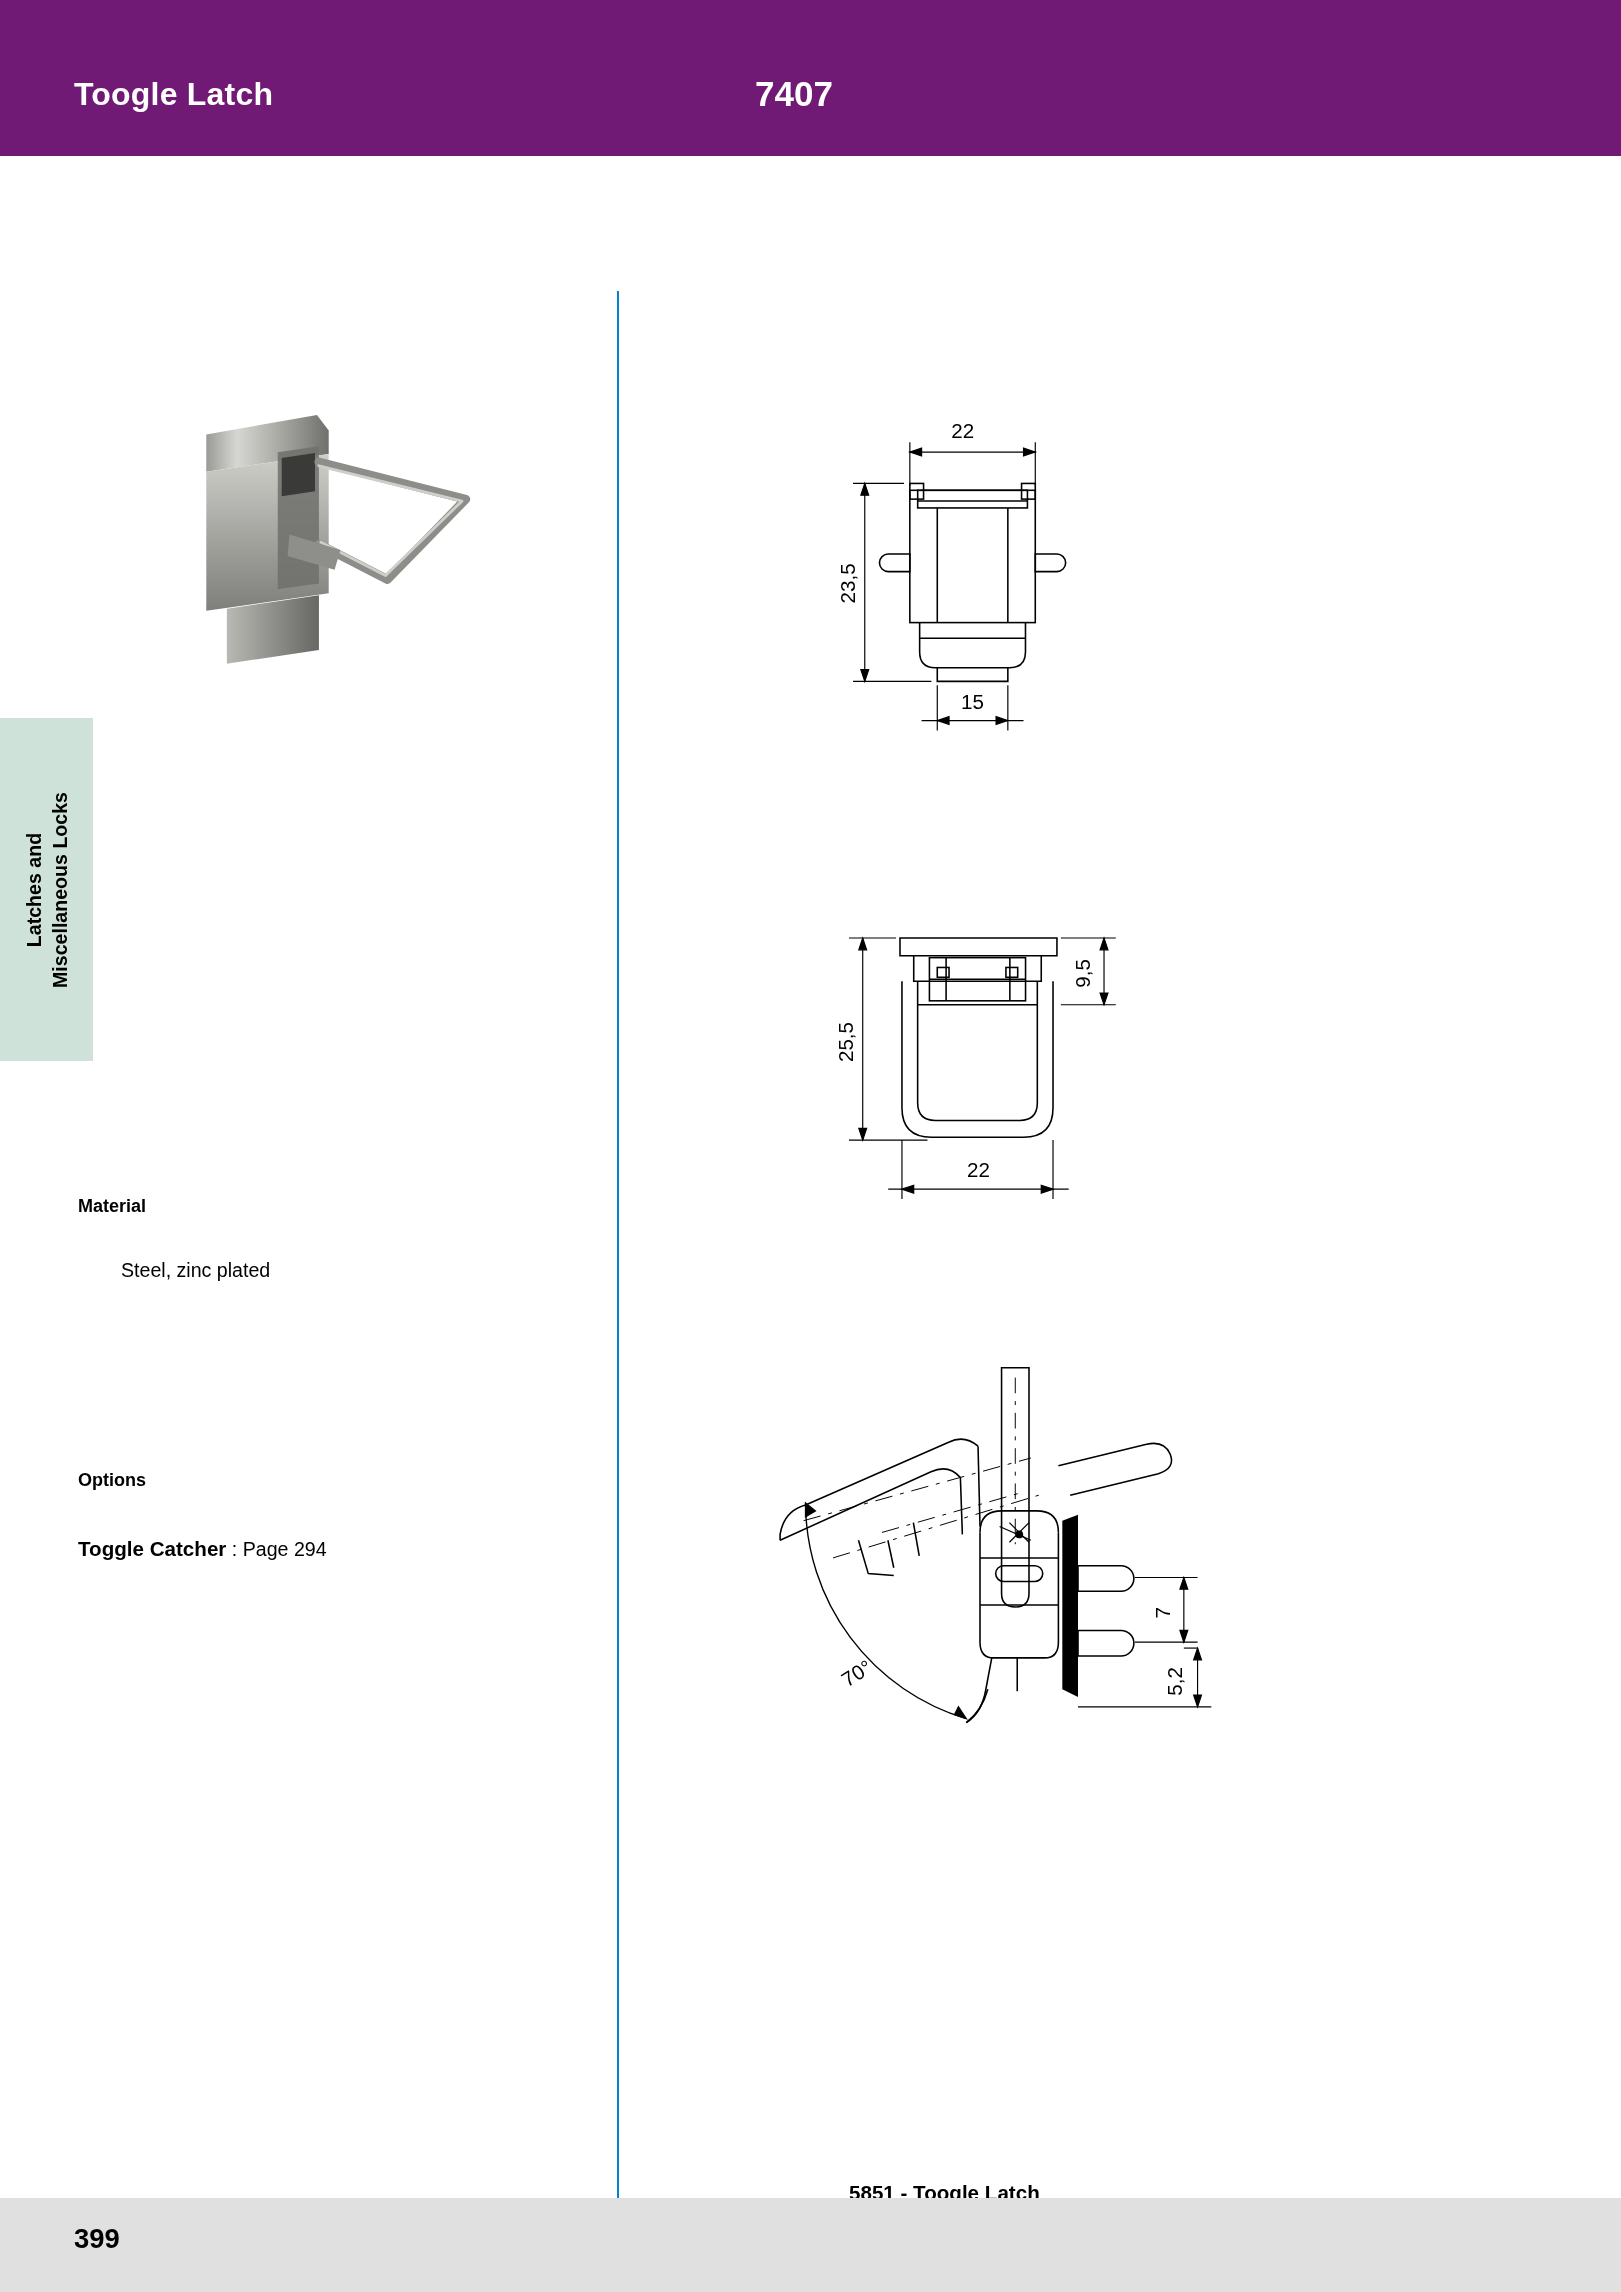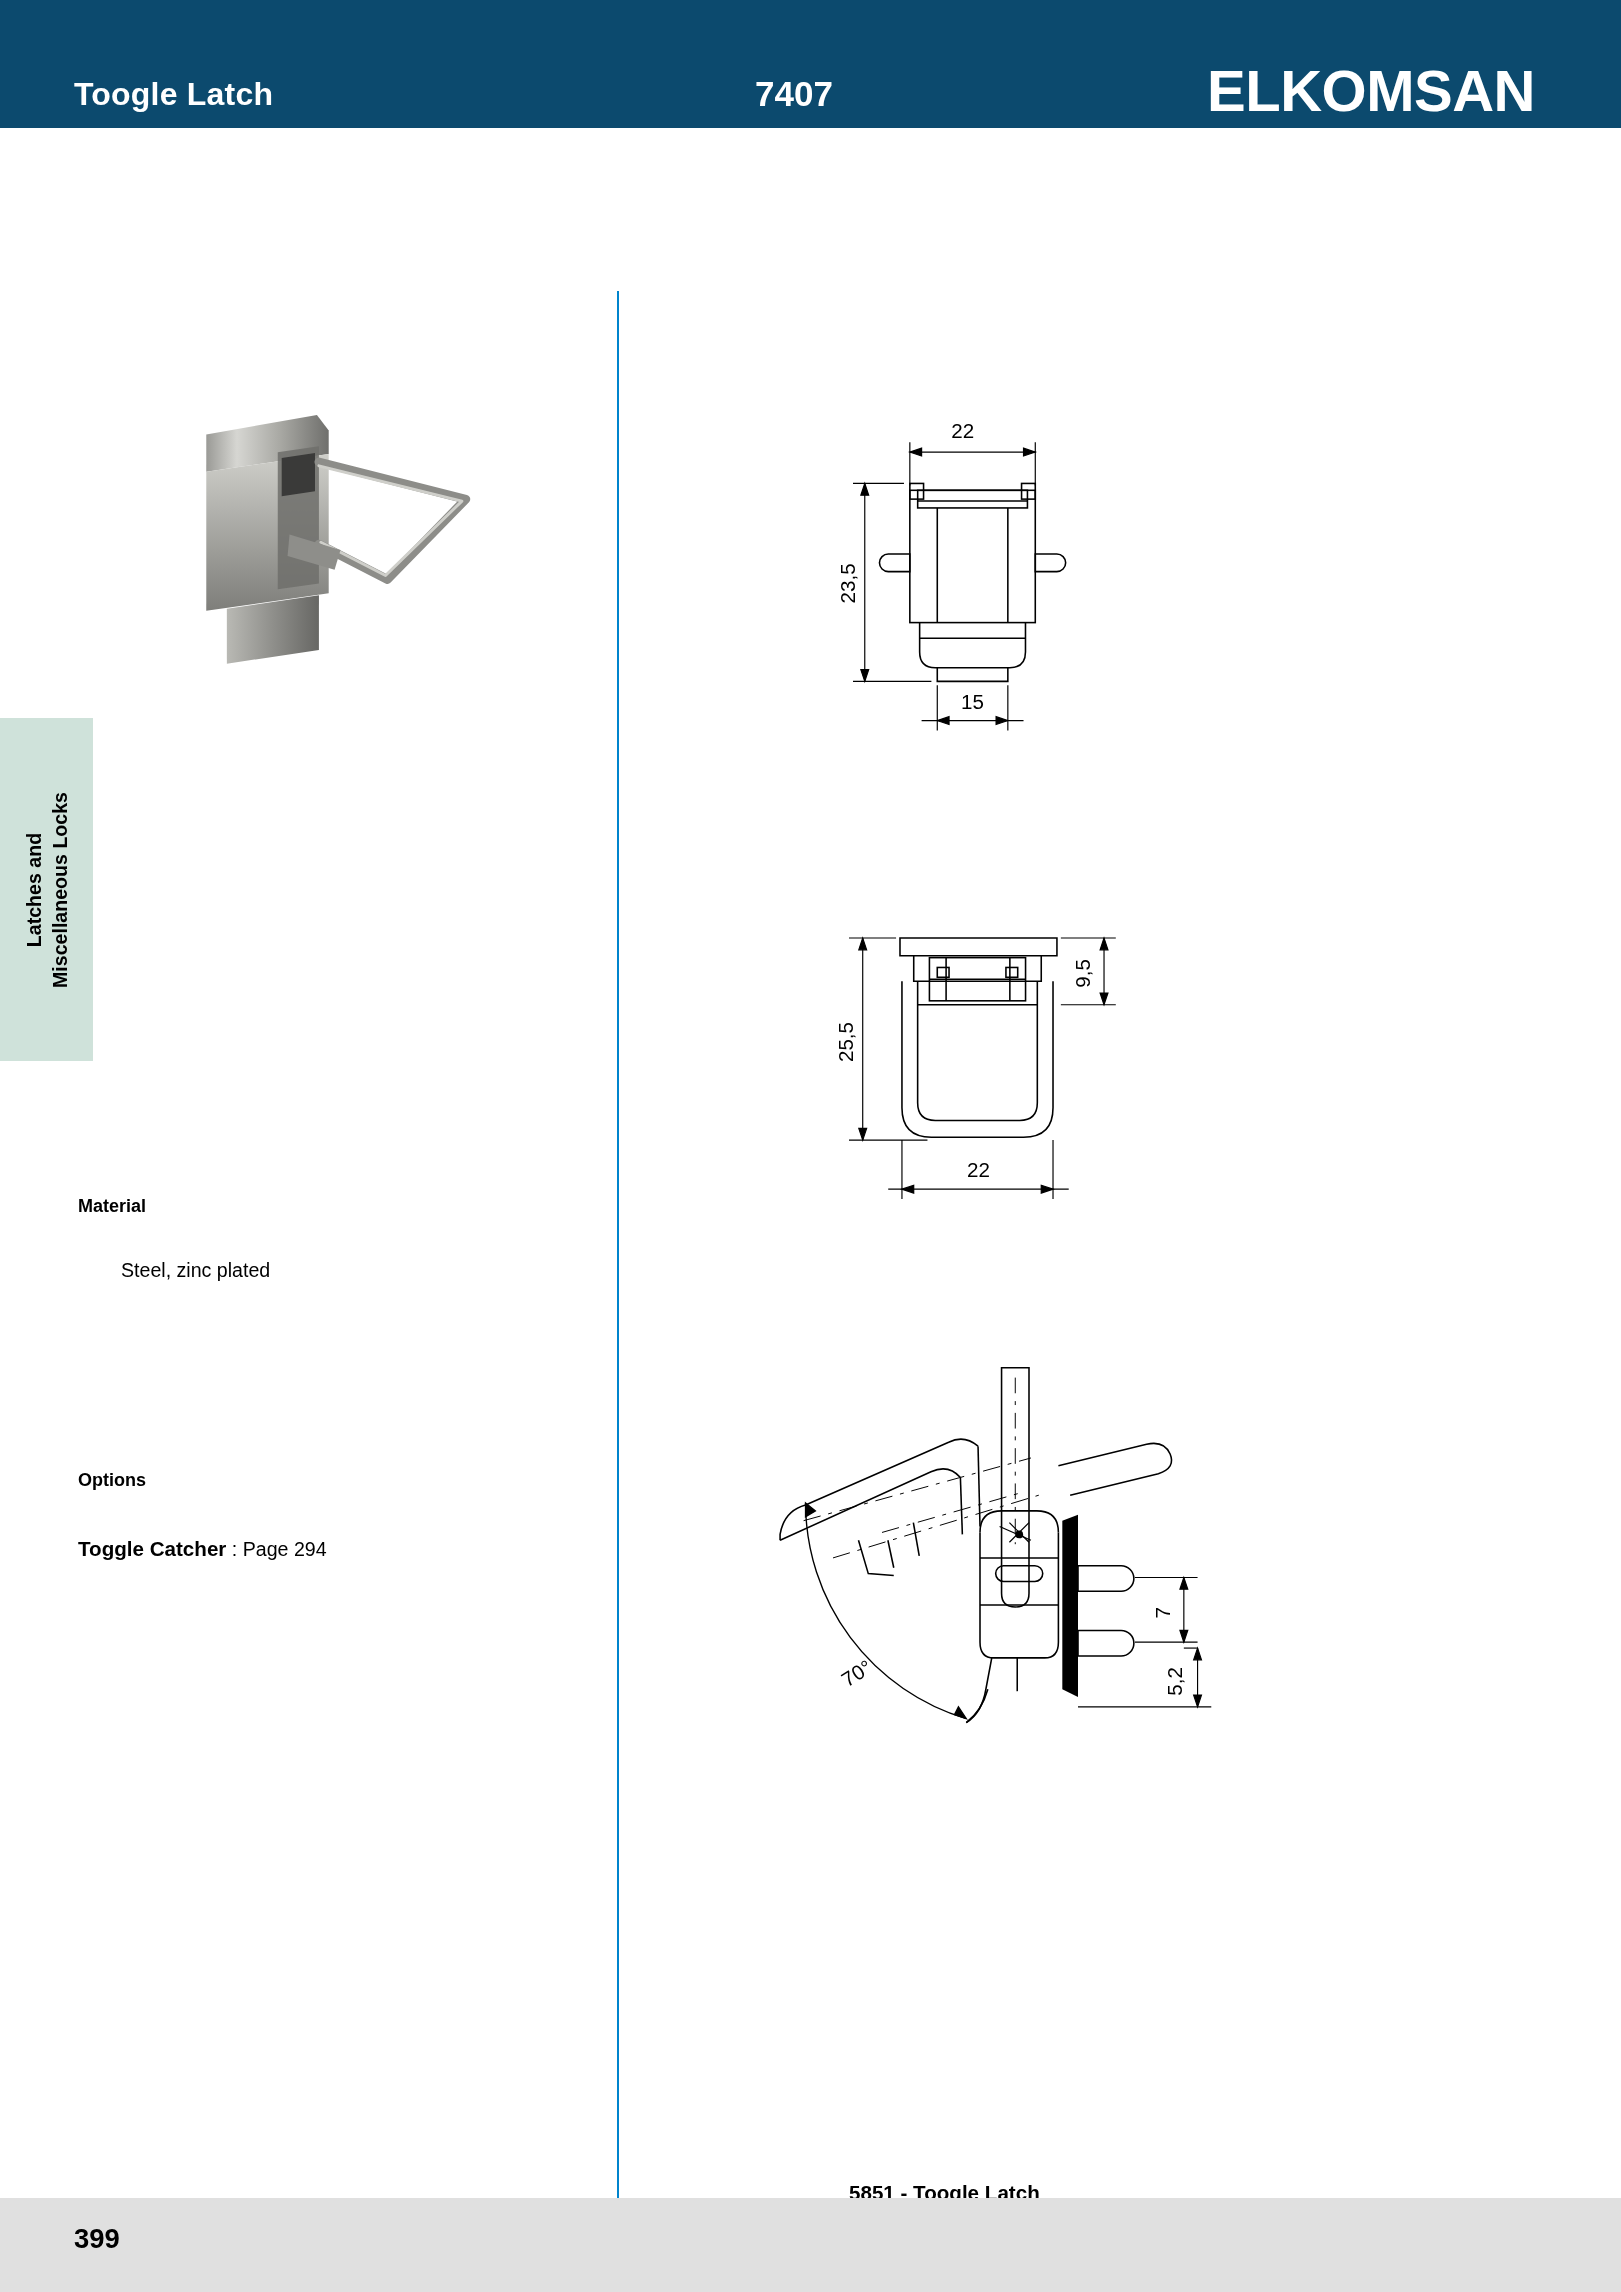--- a/index.html
+++ b/index.html
@@ -21,8 +21,8 @@
     position: absolute;
     left: 0; top: 0;
     width: 1621px;
-    height: 128px;
-    background: #0c4a6e;
+    height: 156px;
+    background: #701a75;
   }
   .header-title {
     position: absolute;

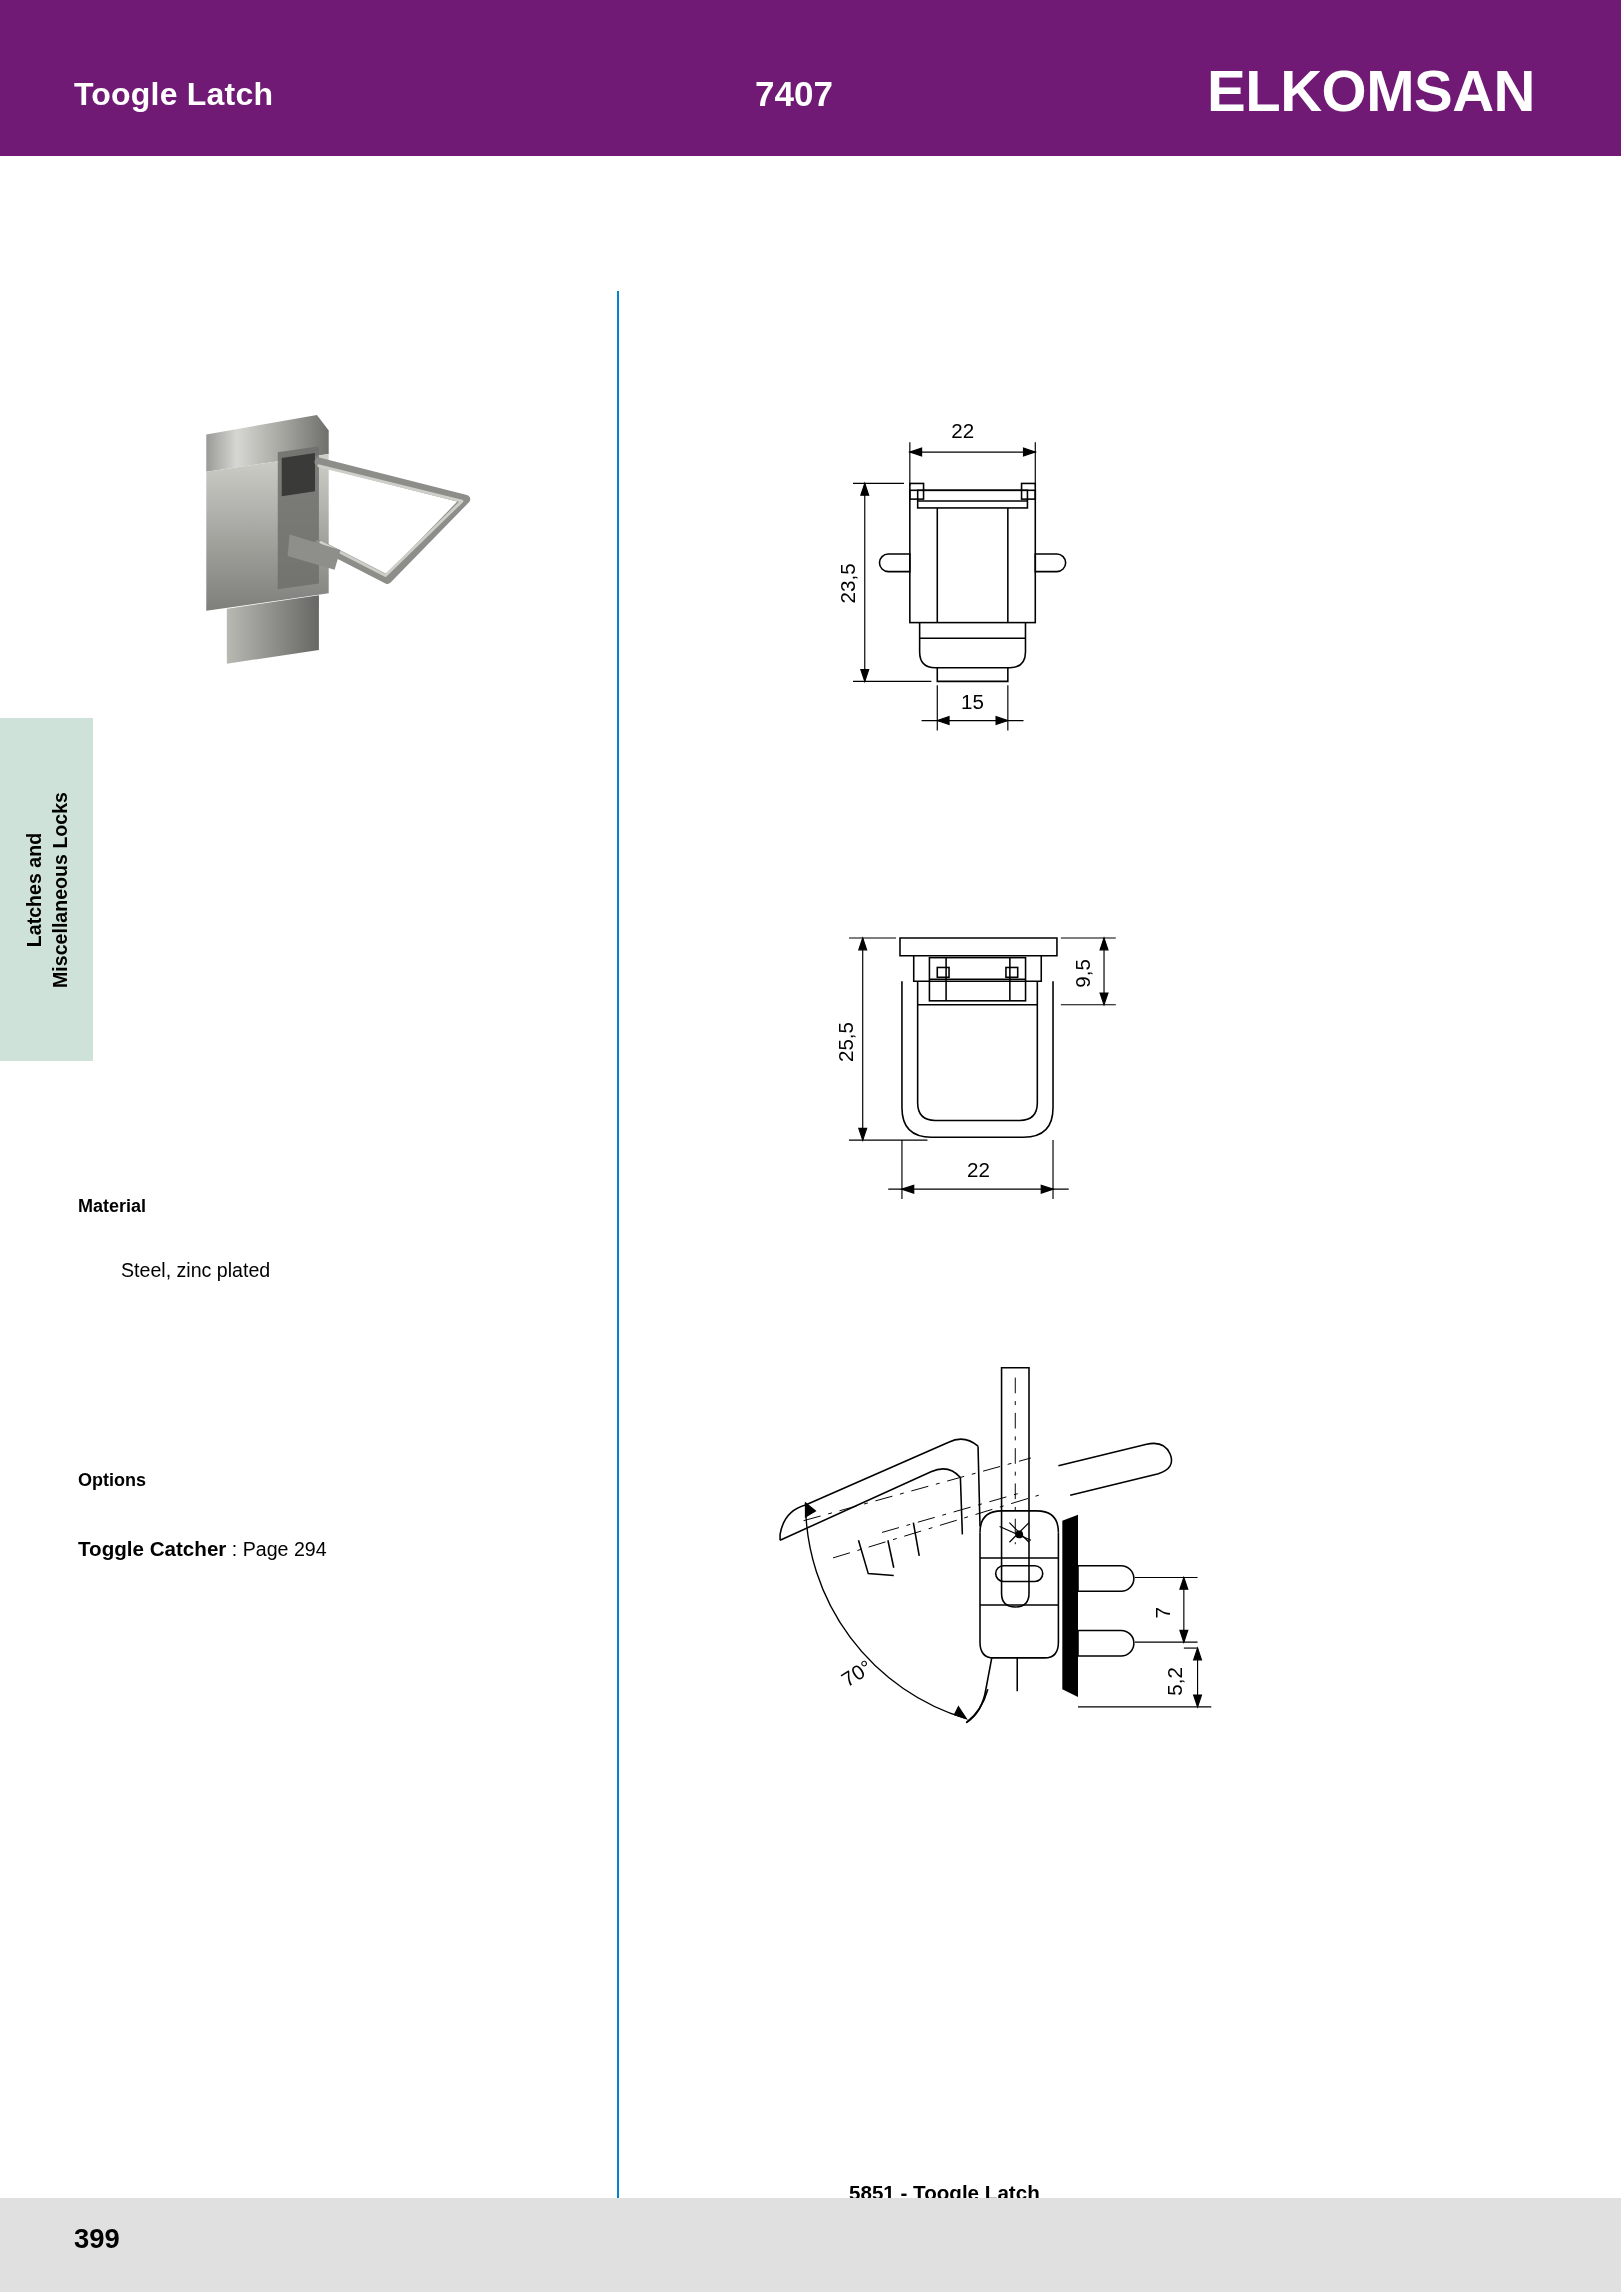--- a/index.html
+++ b/index.html
@@ -186,7 +186,6 @@
 <div class="header">
   <div class="header-title">Toogle Latch</div>
   <div class="header-code">7407</div>
-  <div class="header-brand">ELKOMSAN</div>
 </div>
 
 <div class="content">

